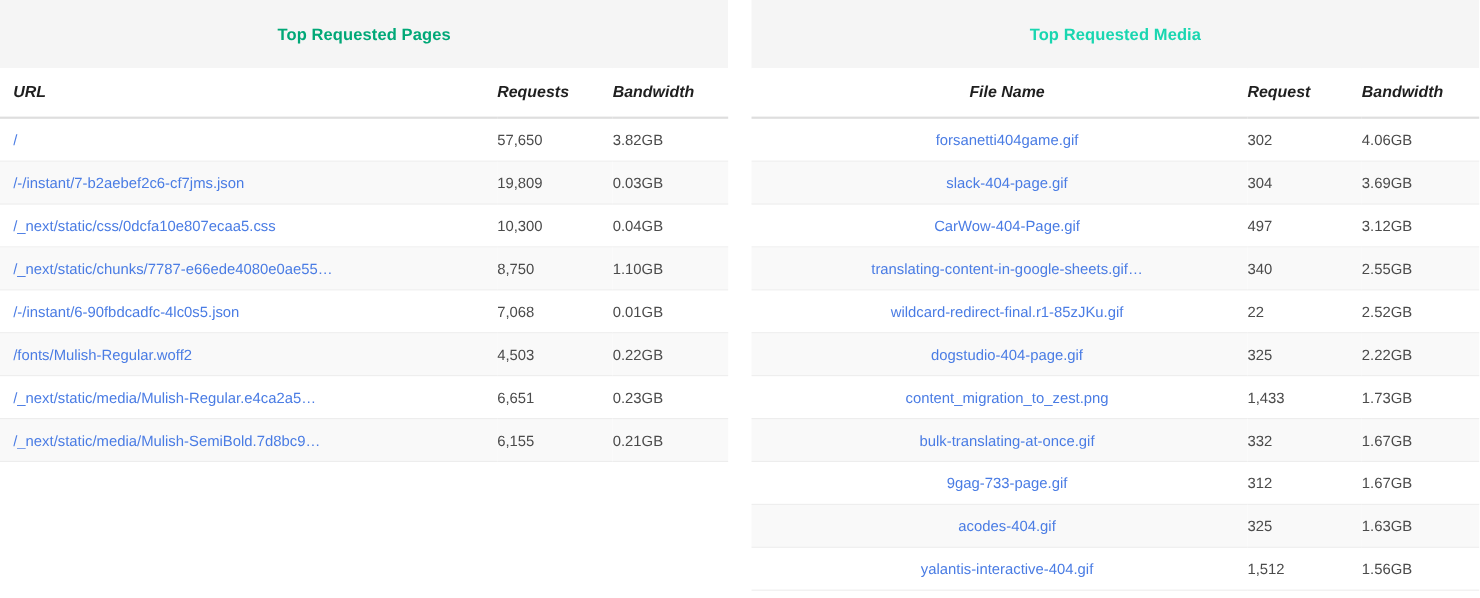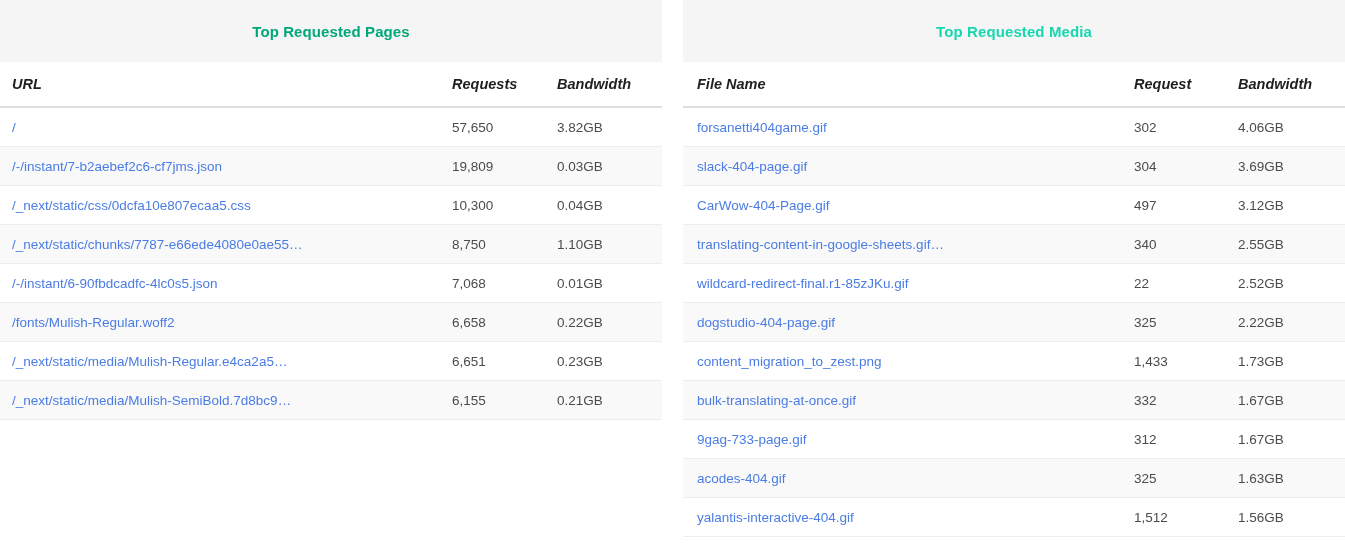--- a/index.html
+++ b/index.html
@@ -98,7 +98,7 @@
   .panel-left  .col-bw   { width: 117px; }
 
   
-  .panel-right .col-name { width: 437px; padding-left: 14px; }
+  .panel-right .col-name { width: 437px; padding-left: 14px; text-align: center; }
   .panel-right .col-req  { width: 104px; }
   .panel-right .col-bw   { width: 121px; }
 </style>

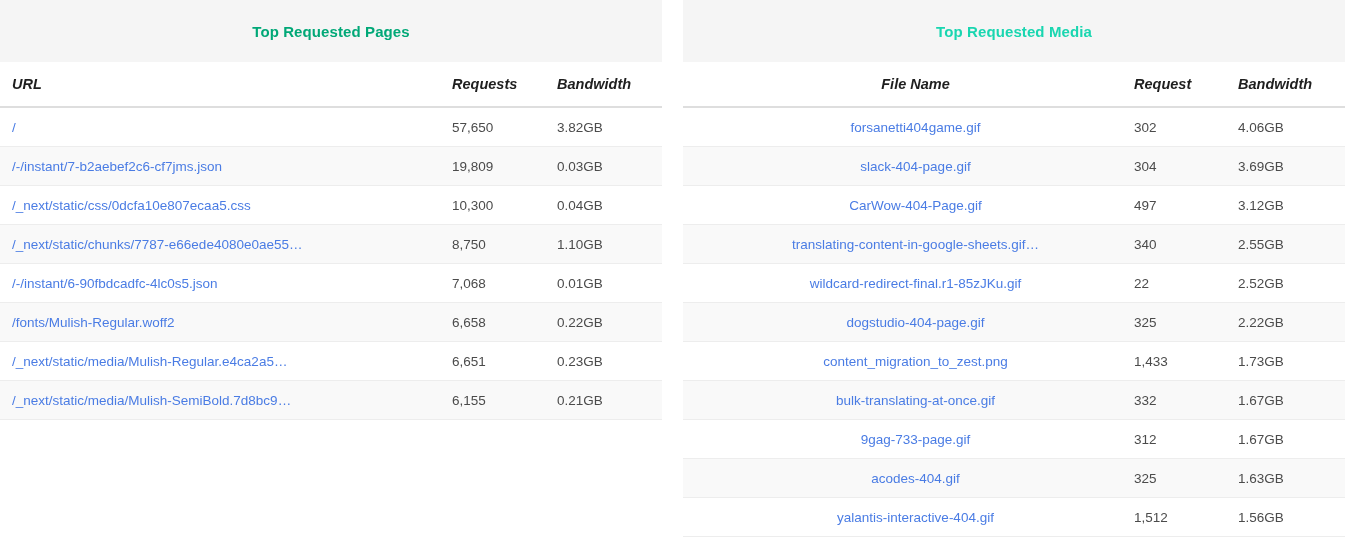--- a/index.html
+++ b/index.html
@@ -159,7 +159,7 @@
             <td class="col-name">
               <a class="cell-link">/fonts/Mulish-Regular.woff2</a>
             </td>
-            <td class="col-req">6,658</td>
+            <td class="col-req">4,503</td>
             <td class="col-bw">0.22GB</td>
           </tr>
           <tr>

